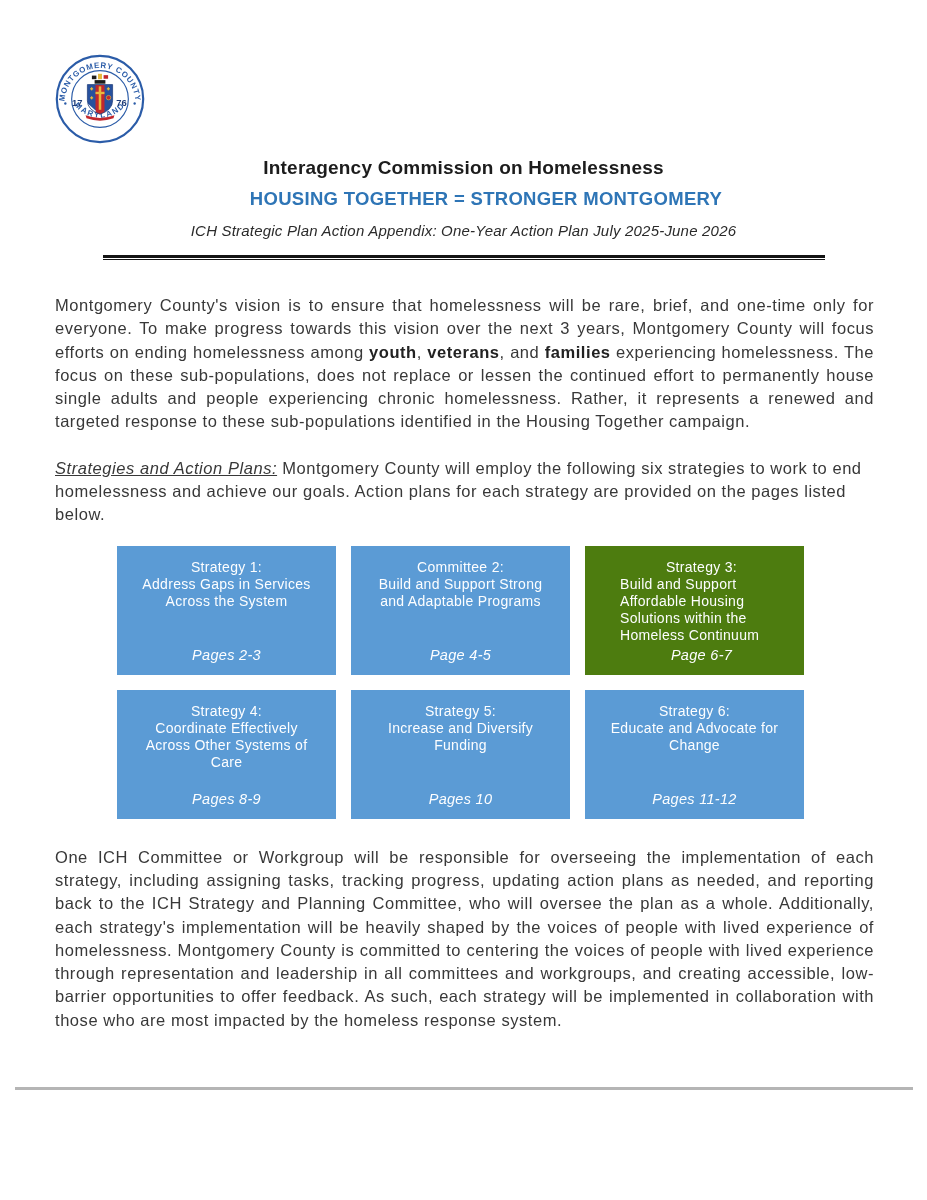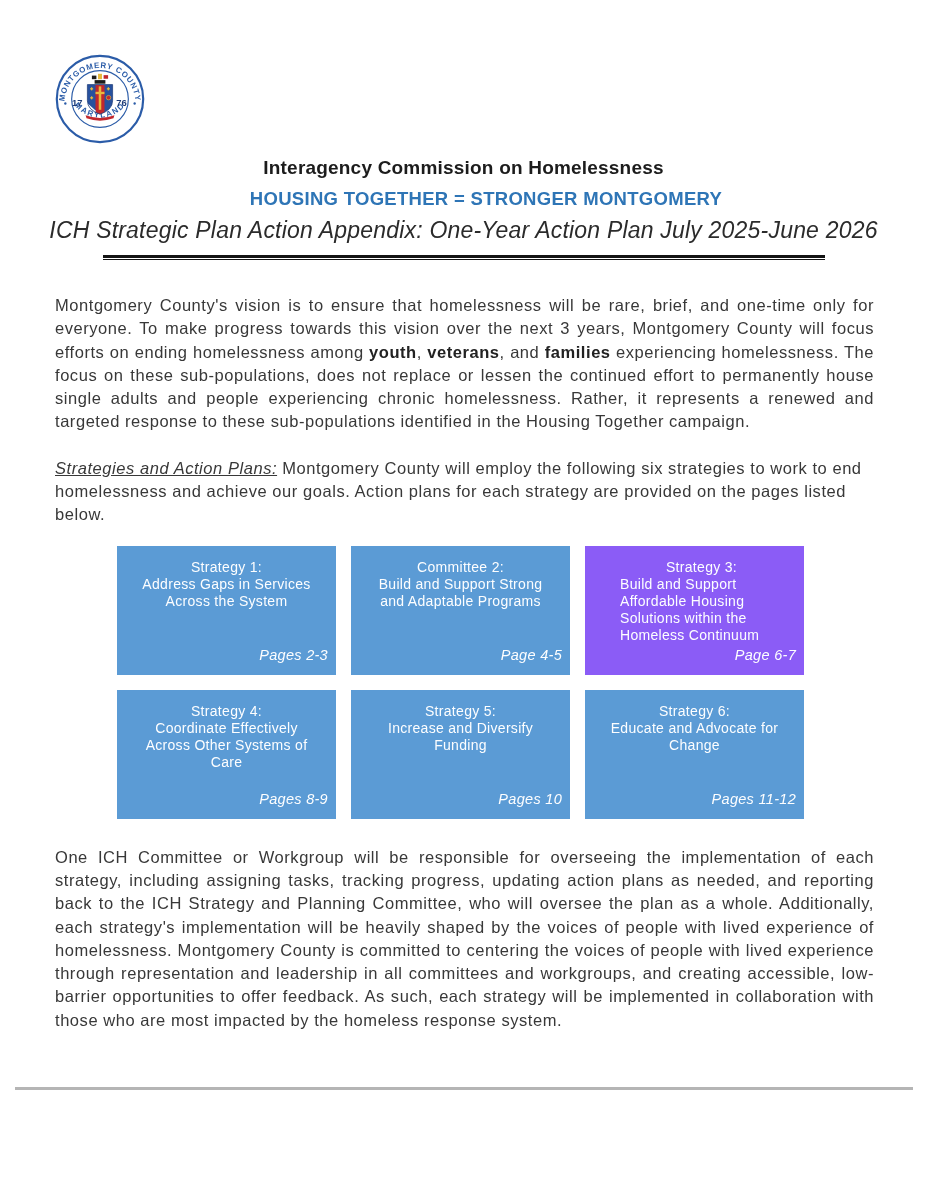--- a/index.html
+++ b/index.html
@@ -17,7 +17,7 @@
   .header{padding-top:156px;text-align:center;}
   .t1{font-size:19px;font-weight:bold;color:#1c1c1c;letter-spacing:.2px;line-height:23px;}
   .t2{font-size:18.5px;font-weight:bold;margin-top:8px;letter-spacing:.3px;line-height:24px;margin-left:45px;}
-  .t3{font-size:23px;font-style:italic;color:#2b2b2b;margin-top:6px;letter-spacing:.2px;line-height:27px;}
+  .t3{font-size:15px;font-style:italic;color:#2b2b2b;margin-top:6px;letter-spacing:.2px;line-height:27px;}
   .title-rule{width:722px;margin:11px auto 0;height:1px;
     border-top:3px solid #141414;border-bottom:1px solid #141414;background:#fff;}
   

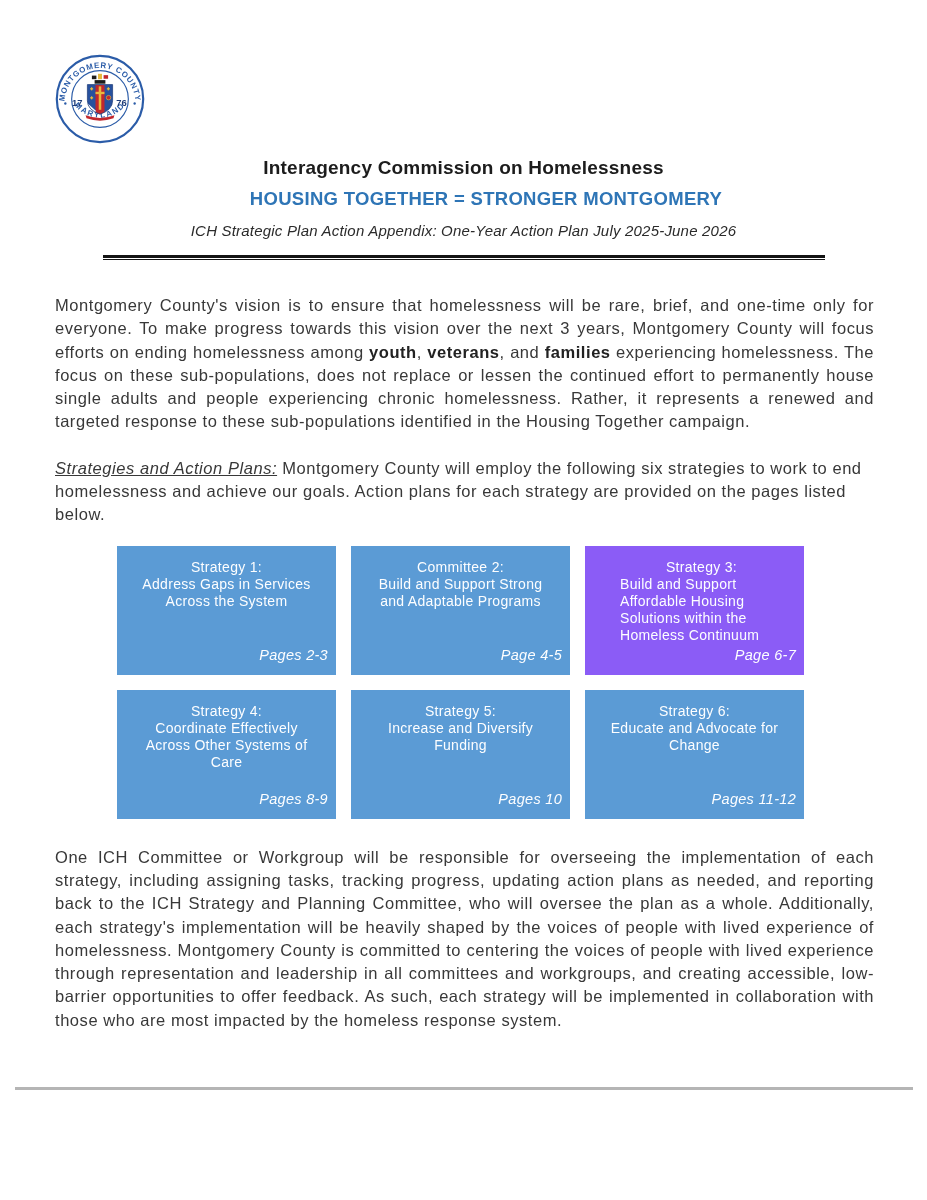--- a/index.html
+++ b/index.html
@@ -127,7 +127,7 @@
         <div class="box-pages">Page 4-5</div>
       </div>
 
-      <div class="box box-left" style="background: #8b5cf6; padding-left: 22px;">
+      <div class="box box-left" style="background: #4d7c0f; padding-left: 22px;">
         <div class="box-top">
           <div>Strategy 3:</div>
           <div class="box-body">Build and Support

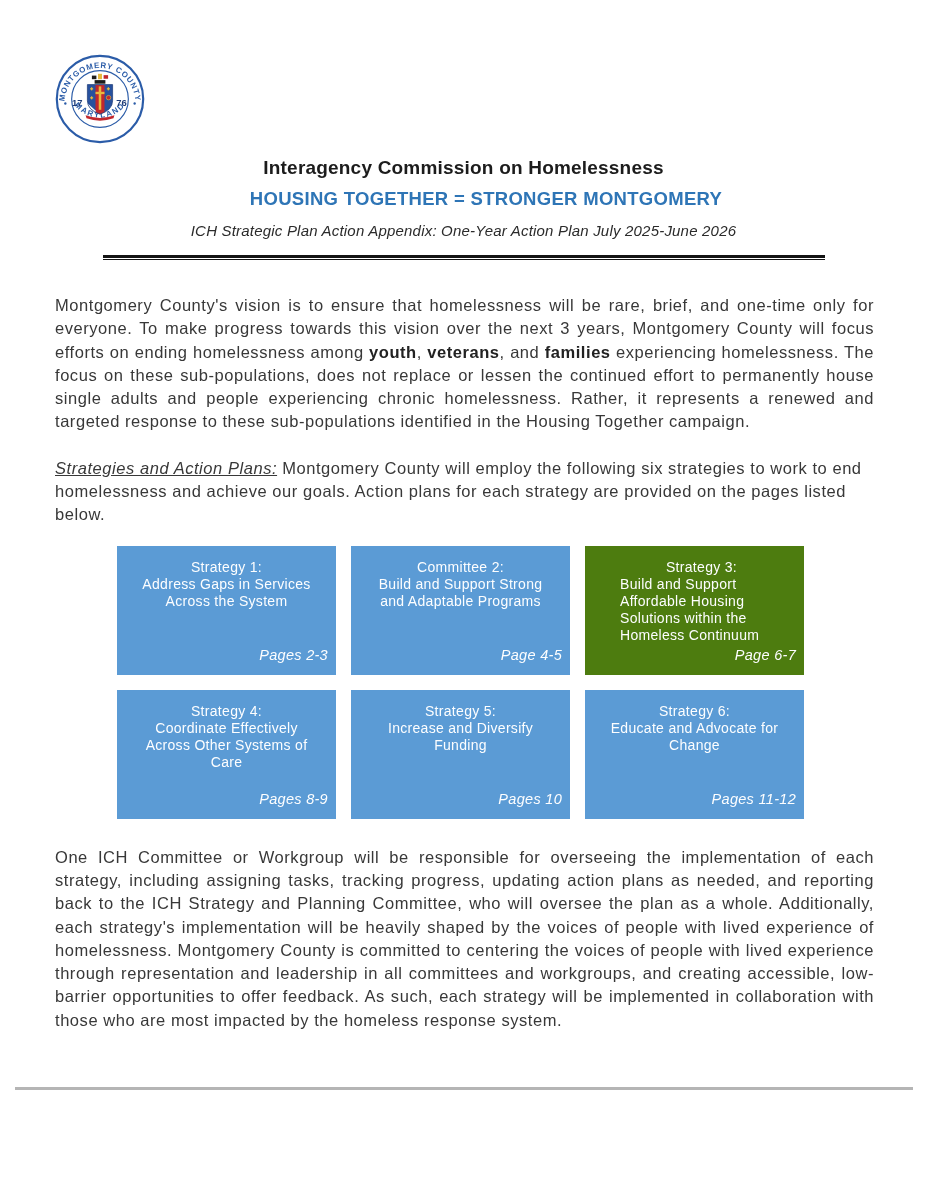--- a/index.html
+++ b/index.html
@@ -37,7 +37,7 @@
     font-size:14px;line-height:17px;letter-spacing:.3px;}
   .box-body{white-space:pre-line;}
   .box-left .box-body{text-align:left;padding-left:13px;}
-  .box-pages{font-style:italic;font-size:14.5px;text-align:right;}
+  .box-pages{font-style:italic;font-size:14.5px;}
   
   .bottom-rule{position:absolute;left:15px;right:14px;top:1087px;height:3px;background:#b5b5b5;}
 </style>

